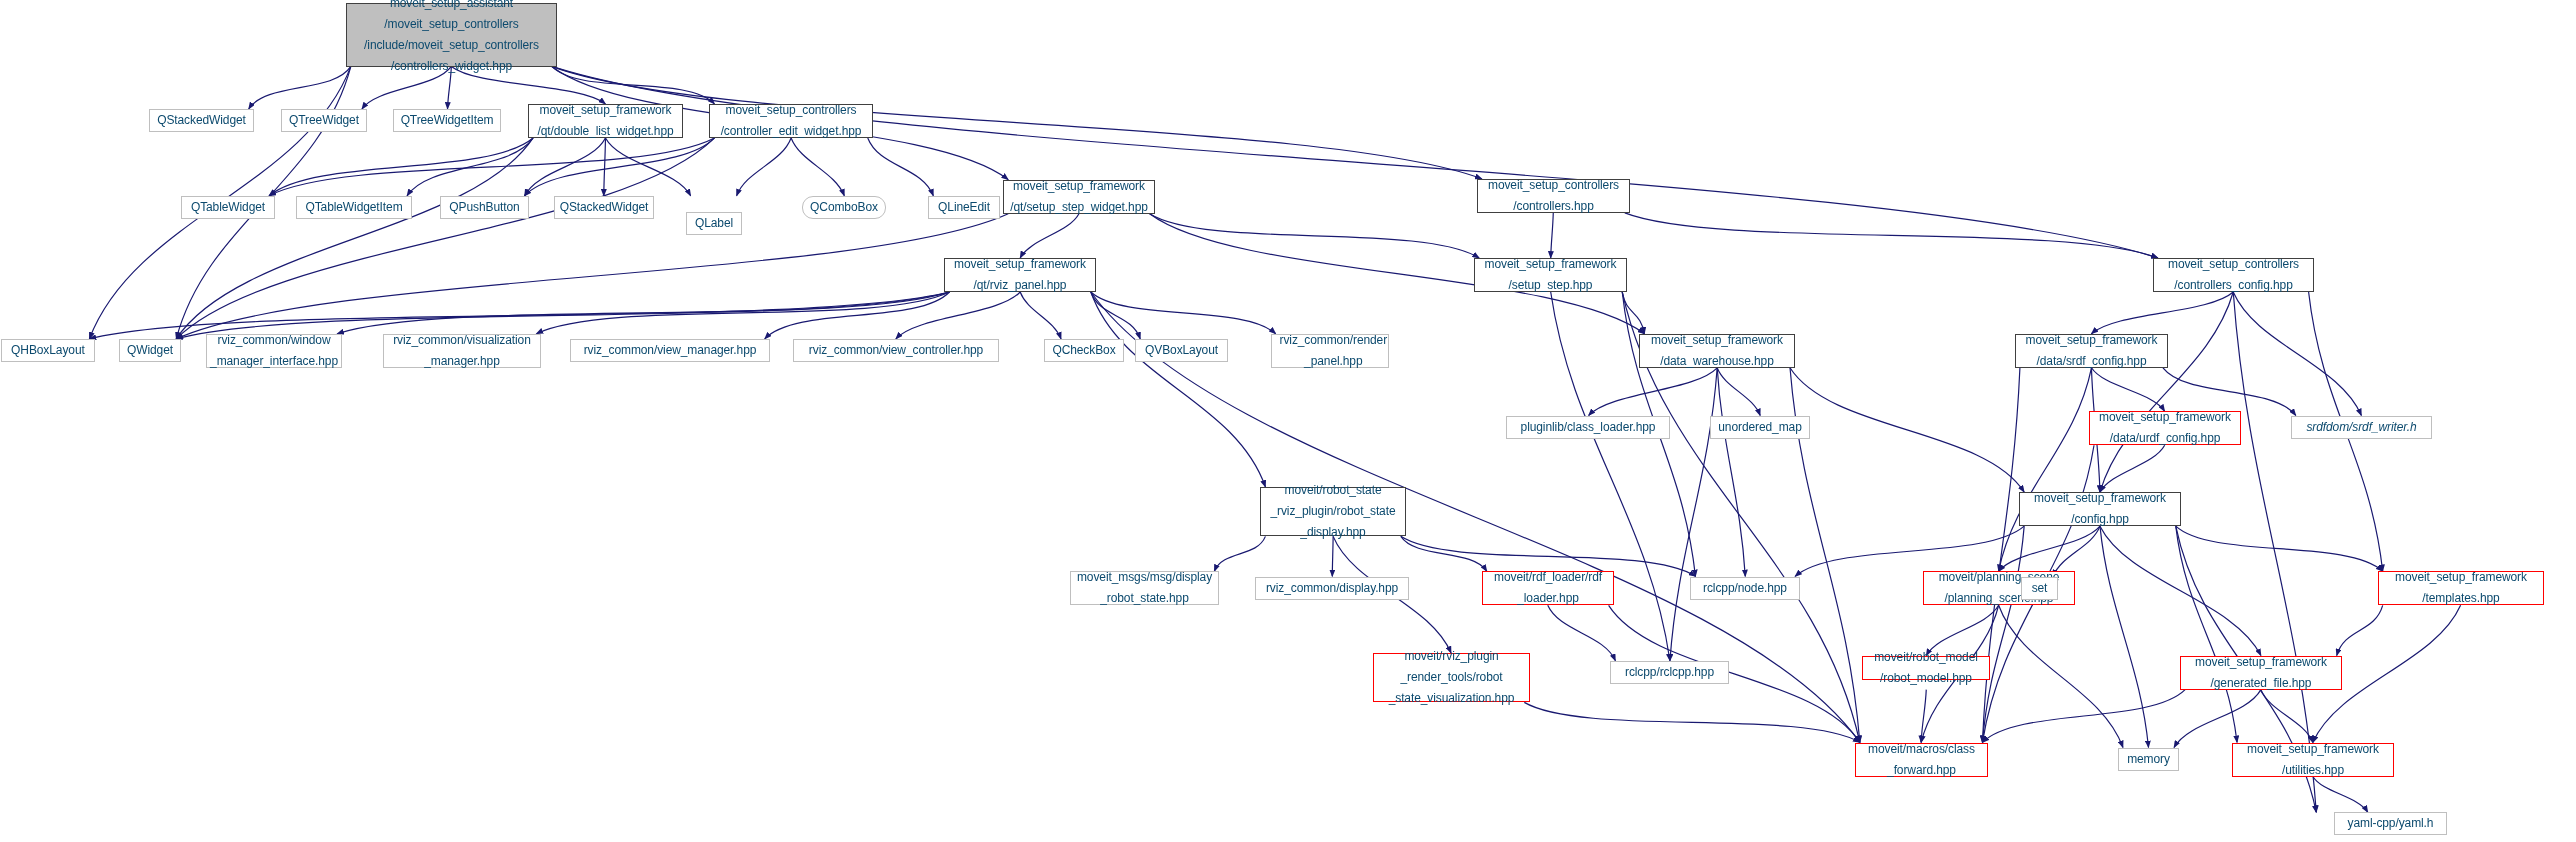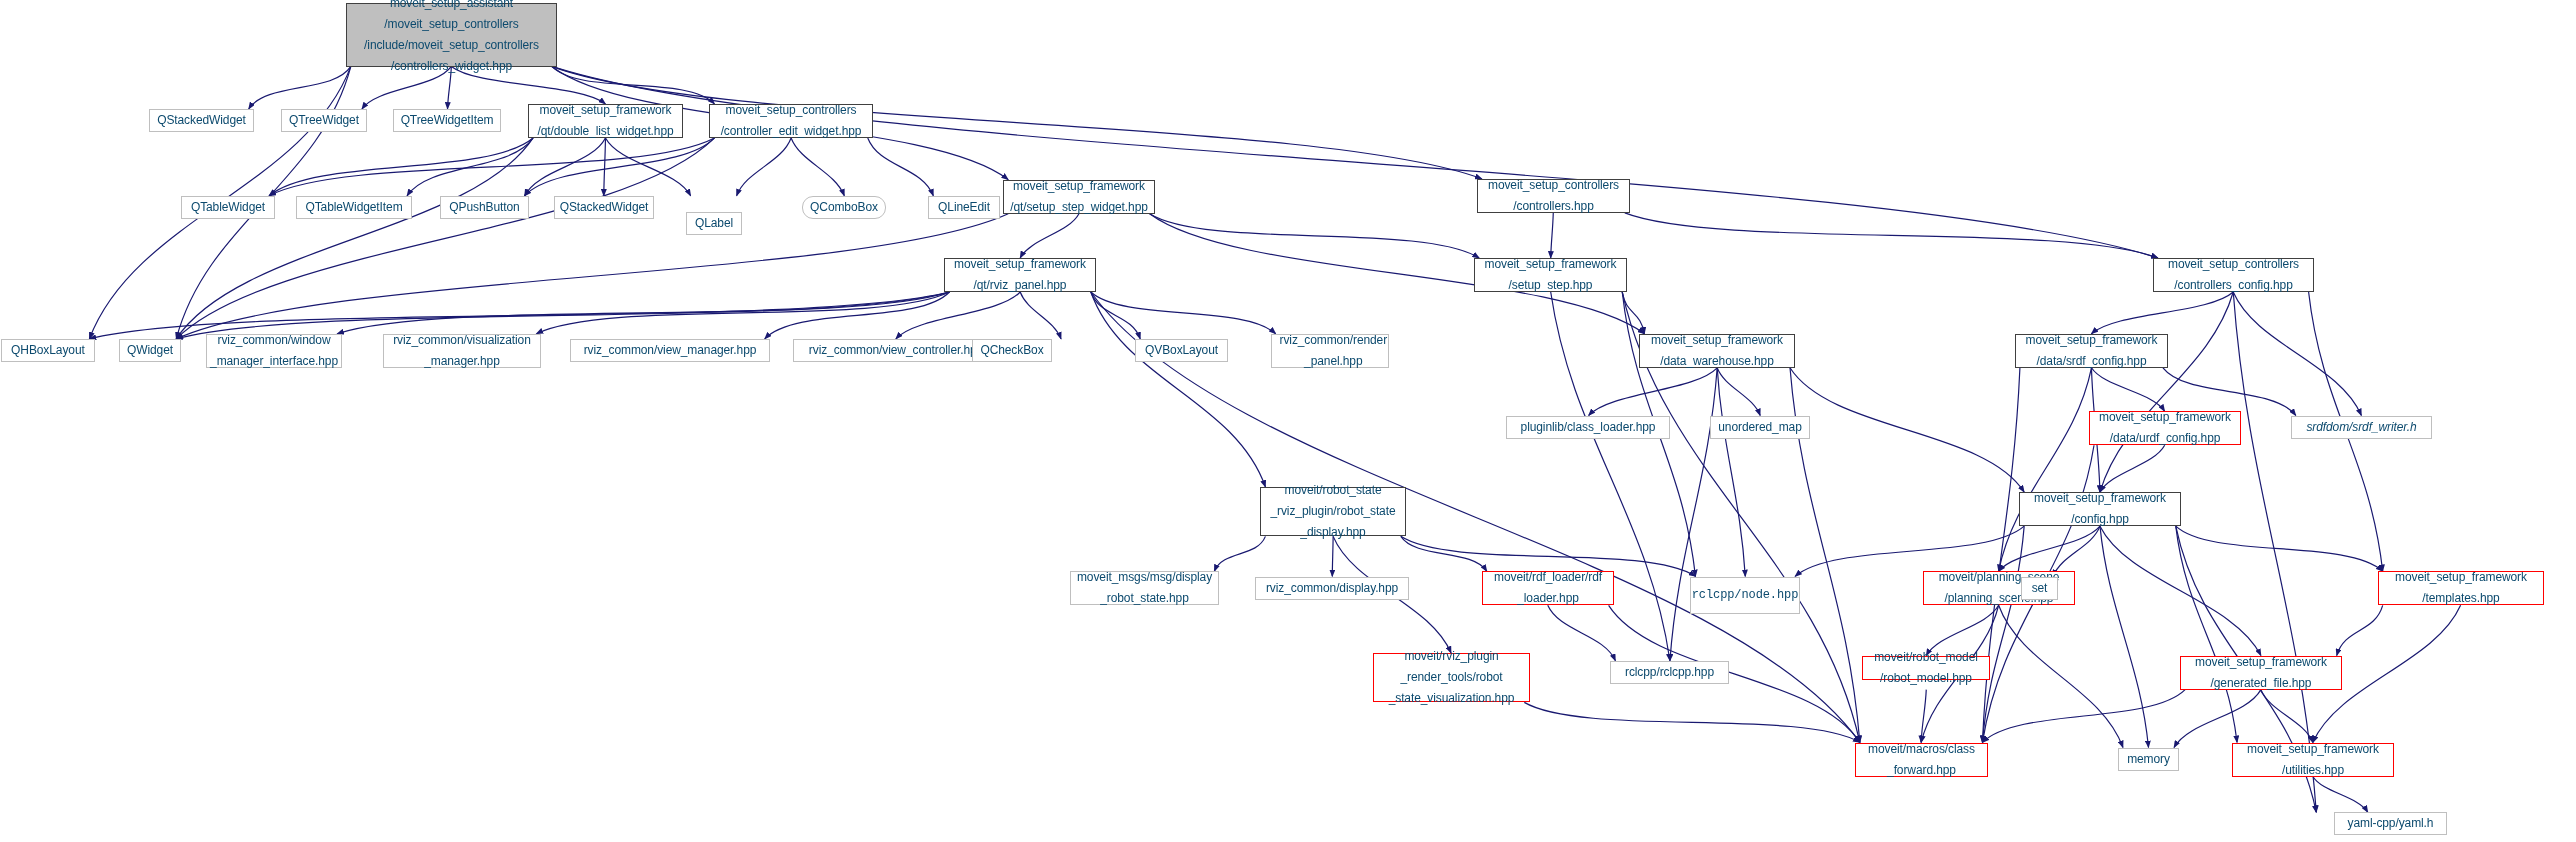--- a/index.html
+++ b/index.html
@@ -170,7 +170,7 @@
 _manager.hpp</div>
       <div class="node " style="left: 570px; top: 339px; width: 200px; height: 23px;">rviz_common/view_manager.hpp</div>
       <div class="node " style="left: 793px; top: 339px; width: 206px; height: 23px;">rviz_common/view_controller.hpp</div>
-      <div class="node " style="left: 972px; top: 339px; width: 80px; height: 23px;">QCheckBox</div>
+      <div class="node " style="left: 1044px; top: 339px; width: 80px; height: 23px;">QCheckBox</div>
       <div class="node " style="left: 1135px; top: 339px; width: 93px; height: 23px;">QVBoxLayout</div>
       <div class="node " style="left: 1271px; top: 334px; width: 118px; height: 34px; padding-left: 10px;">rviz_common/render
 _panel.hpp</div>

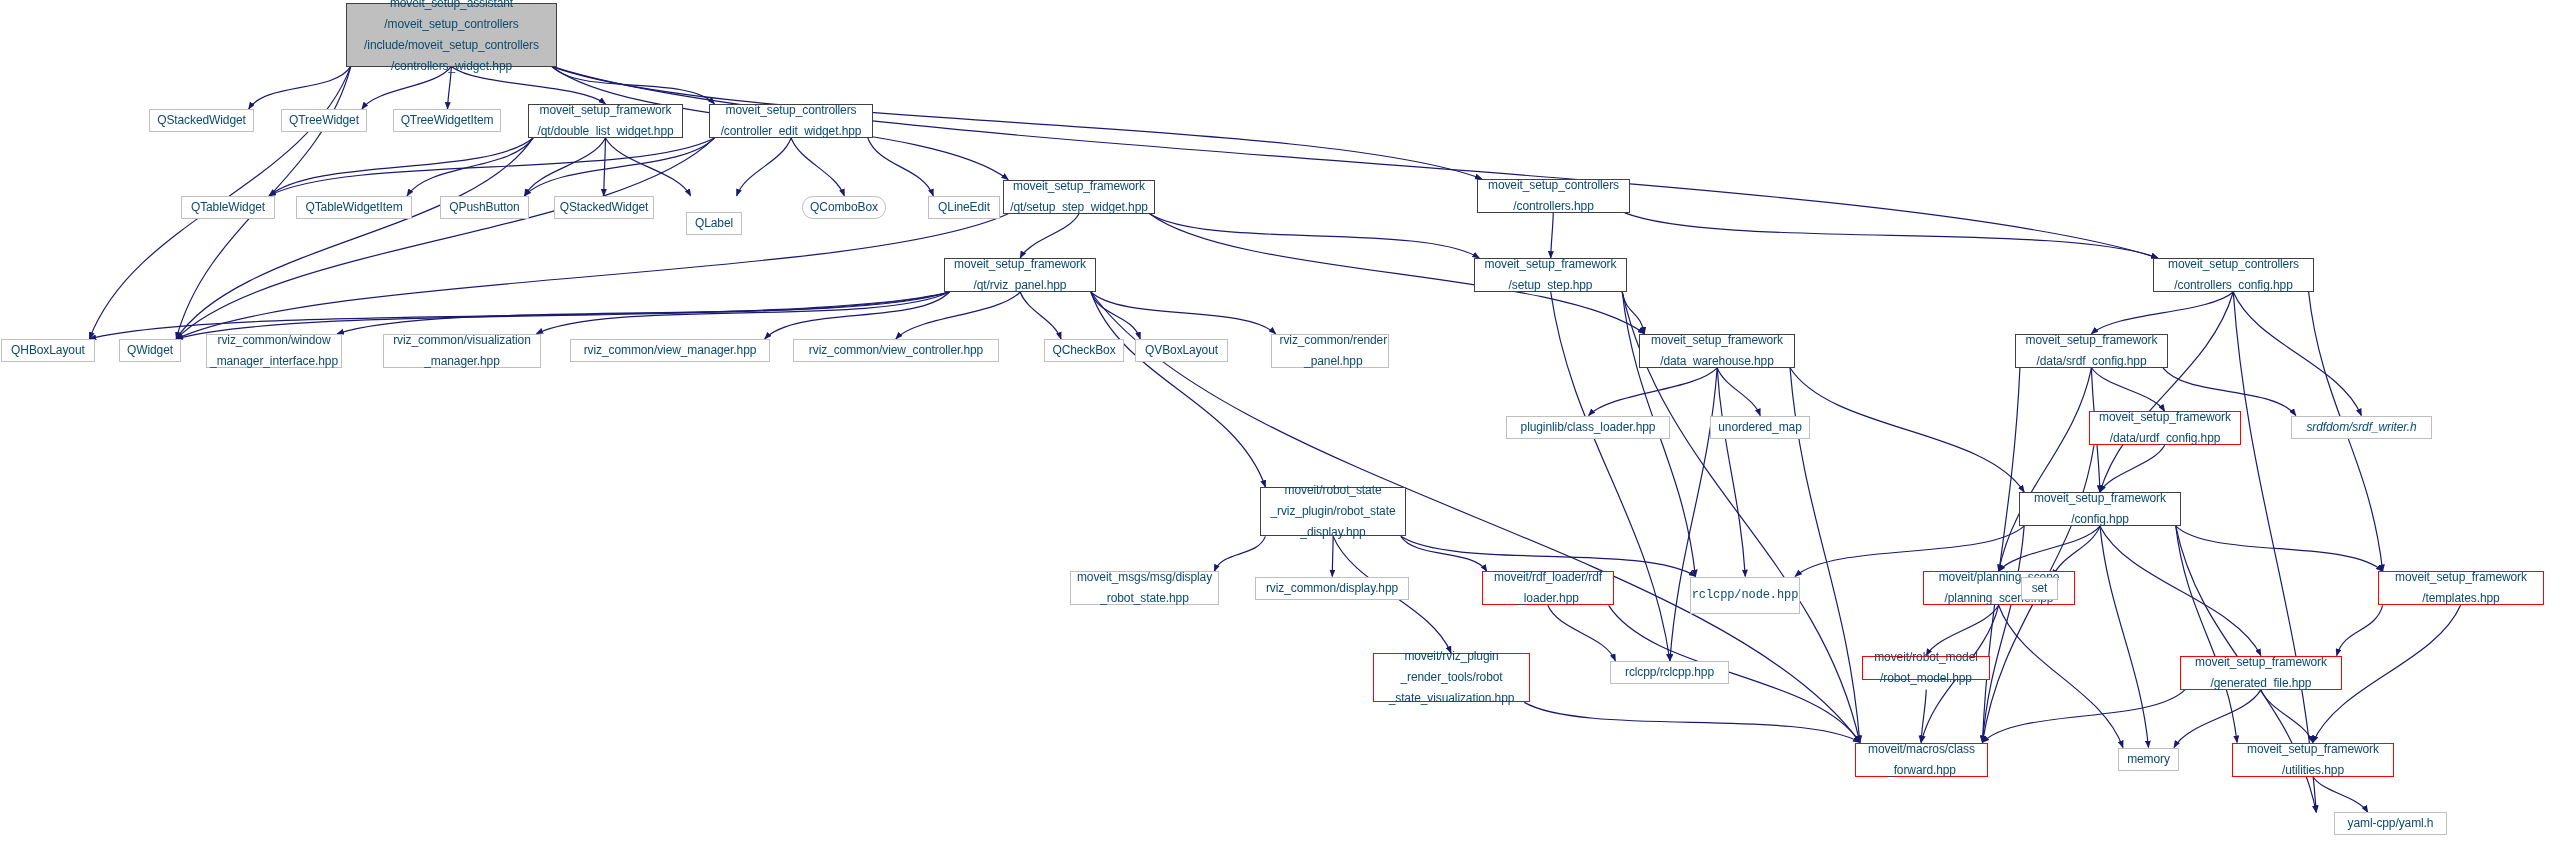--- a/index.html
+++ b/index.html
@@ -193,7 +193,7 @@
       <div class="node " style="left: 1255px; top: 577px; width: 154px; height: 23px;">rviz_common/display.hpp</div>
       <div class="node red" style="left: 1482px; top: 571px; width: 132px; height: 34px;">moveit/rdf_loader/rdf
 _loader.hpp</div>
-      <div class="node " style="left: 1690px; top: 577px; width: 110px; height: 37px; font-family: Liberation Mono, monospace;">rclcpp/node.hpp</div>
+      <div class="node " style="left: 1690px; top: 577px; width: 110px; height: 23px;">rclcpp/node.hpp</div>
       <div class="node red" style="left: 1923px; top: 571px; width: 152px; height: 34px;">moveit/planning_scene
 /planning_scene.hpp</div>
       <div class="node " style="left: 2021px; top: 577px; width: 37px; height: 23px;">set</div>

